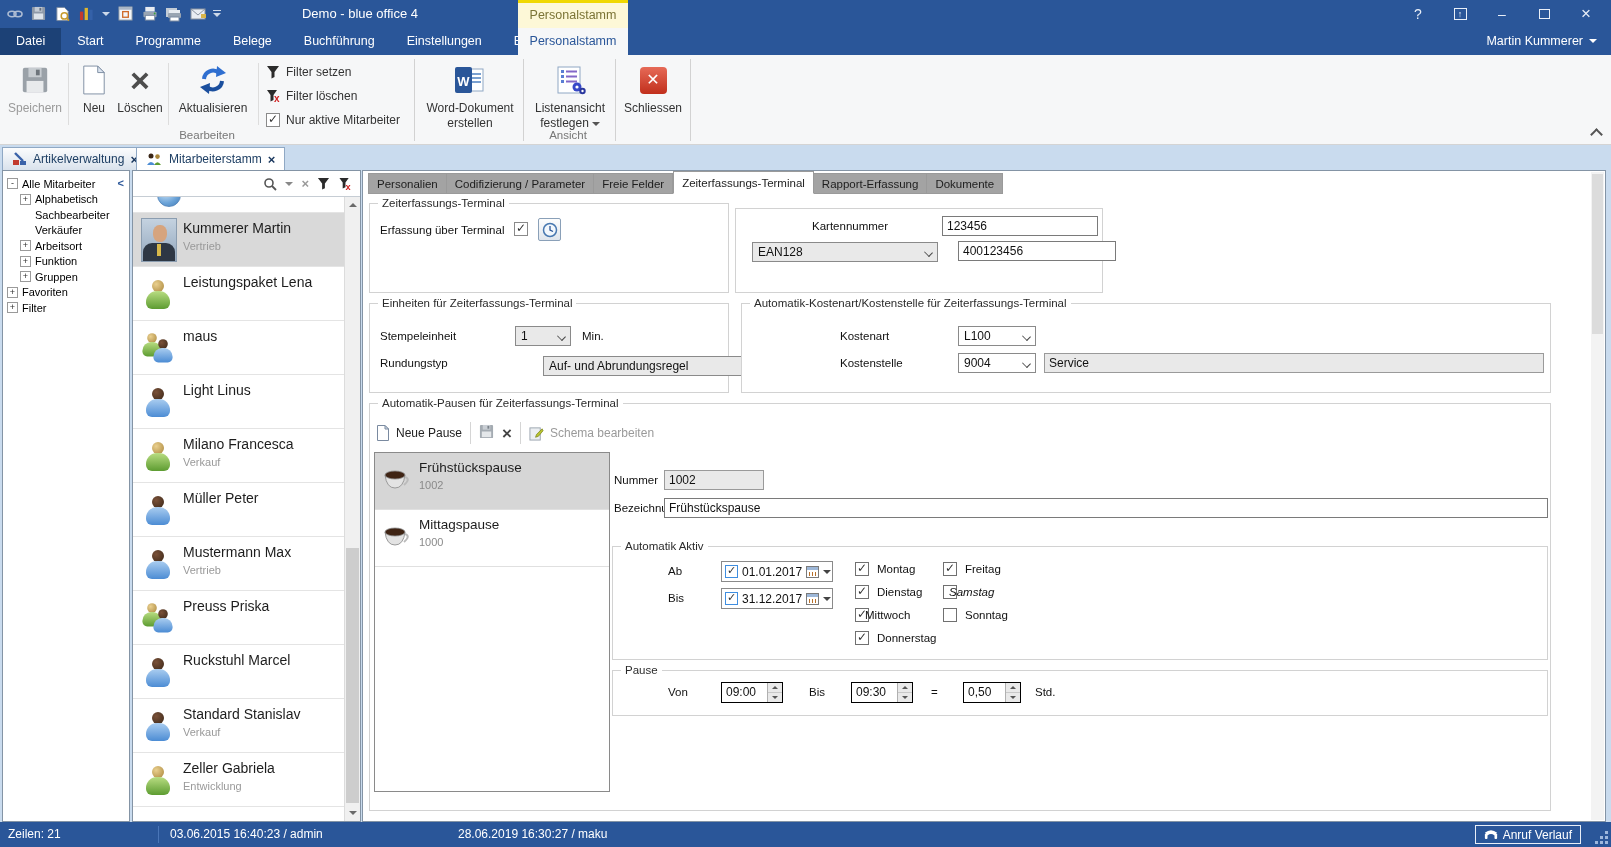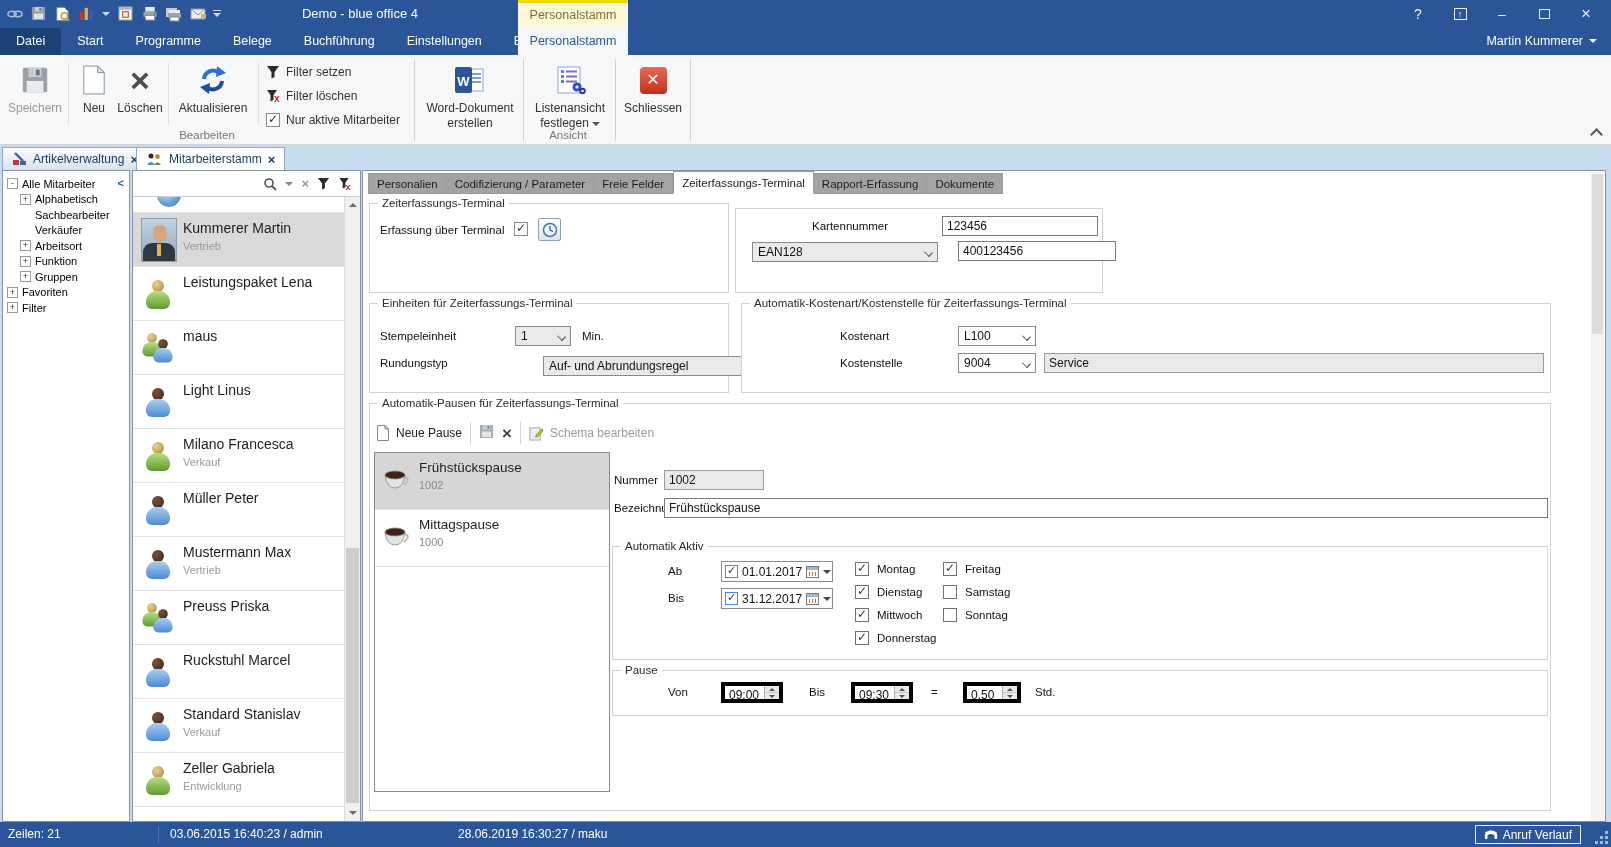--- a/index.html
+++ b/index.html
@@ -675,7 +675,7 @@
         <span class="wd-cb checked" style="left:330px; top:15px;"></span>
         <span class="flabel" style="left:352px; top:16px;">Freitag</span>
         <span class="wd-cb" style="left:330px; top:38px;"></span>
-        <span class="flabel" style="left:352px; top:39px;">Samstag</span>
+        <span class="flabel" style="left:336px; top:39px;font-style:italic;">Samstag</span>
         <span class="wd-cb" style="left:330px; top:61px;"></span>
         <span class="flabel" style="left:352px; top:62px;">Sonntag</span>
       </div>

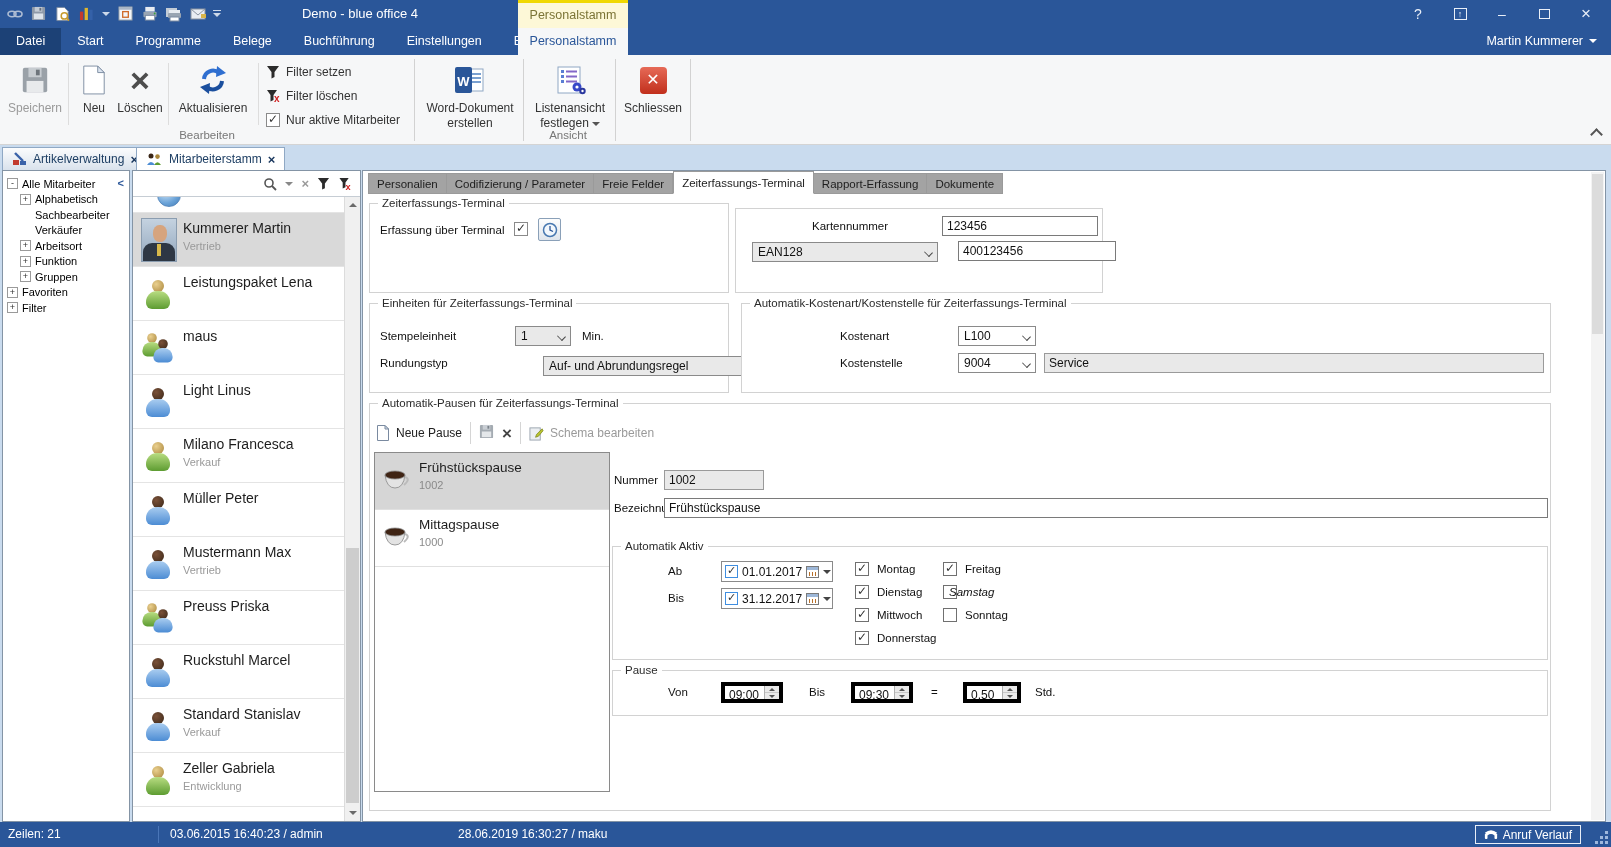--- a/index.html
+++ b/index.html
@@ -669,7 +669,7 @@
         <span class="wd-cb checked" style="left:242px; top:38px;"></span>
         <span class="flabel" style="left:264px; top:39px;">Dienstag</span>
         <span class="wd-cb checked" style="left:242px; top:61px;"></span>
-        <span class="flabel" style="left:264px; top:62px;">Mittwoch</span>
+        <span class="flabel" style="left:252px; top:62px;">Mittwoch</span>
         <span class="wd-cb checked" style="left:242px; top:84px;"></span>
         <span class="flabel" style="left:264px; top:85px;">Donnerstag</span>
         <span class="wd-cb checked" style="left:330px; top:15px;"></span>

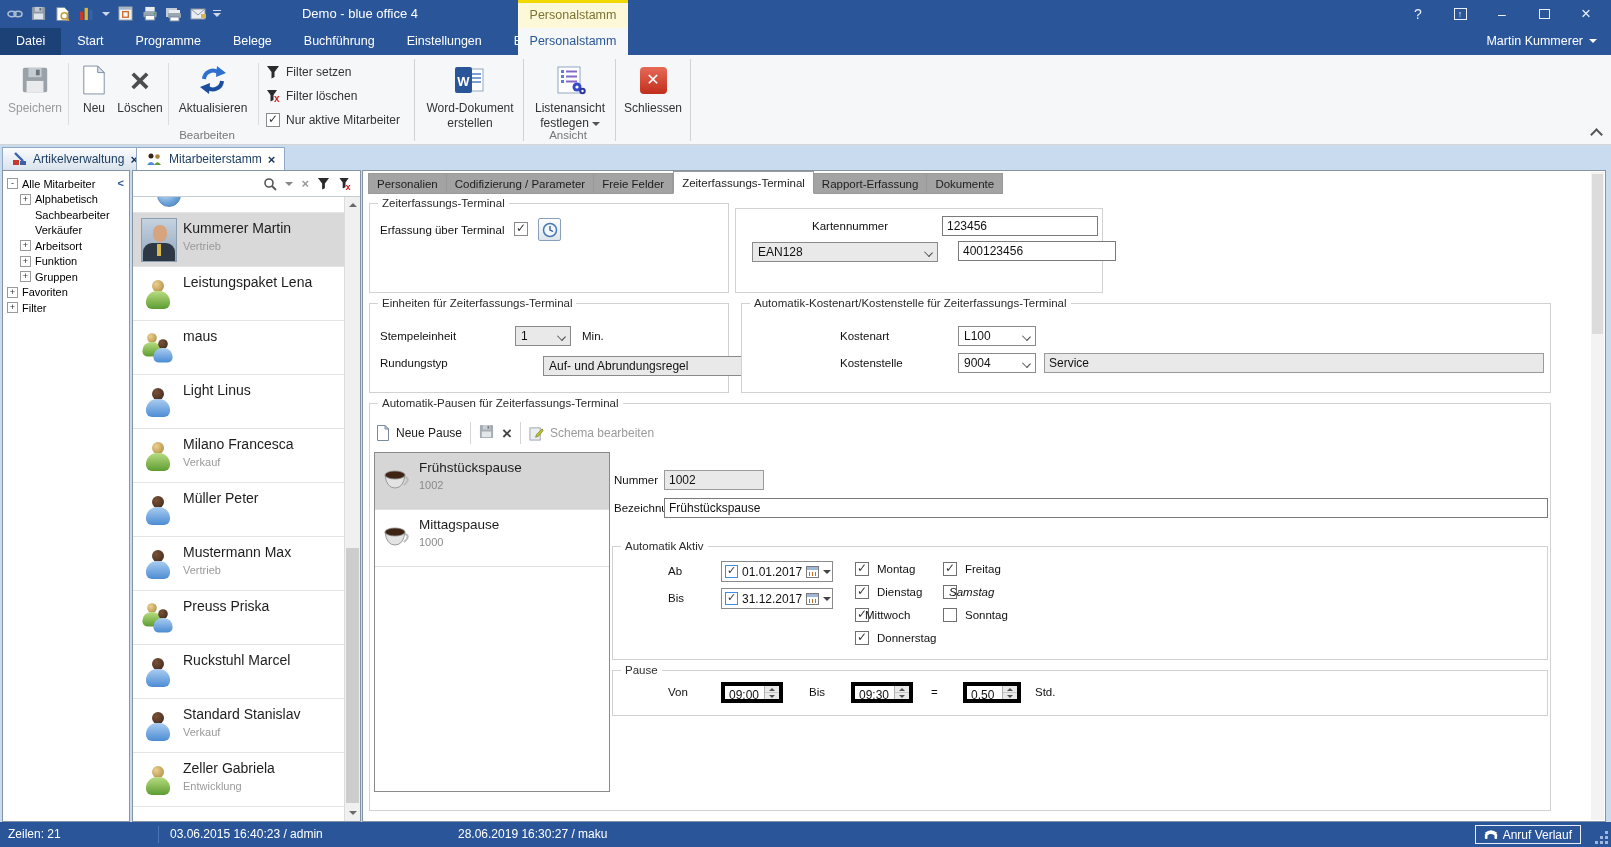--- a/index.html
+++ b/index.html
@@ -129,7 +129,7 @@
       background:repeating-linear-gradient(90deg,#b8702a 0 1.5px,transparent 1.5px 3px); }
   .dp-caret { border:4px solid transparent; border-top-color:#444; position:relative; top:2px; }
 
-  .spin { position:absolute; height:21px; border:4px solid #000000; background:#fff; display:flex; font-size:12px; color:#111; }
+  .spin { position:absolute; height:21px; border:1px solid #000000; background:#fff; display:flex; font-size:12px; color:#111; }
   .spinval { flex:1; padding:2px 4px; }
   .spinbtns { width:15px; border-left:1px solid #b0b0b0; display:flex; flex-direction:column; }
   .spinbtns span { flex:1; background:#e9e9e9; display:flex; align-items:center; justify-content:center; border-bottom:1px solid #c8c8c8; }

